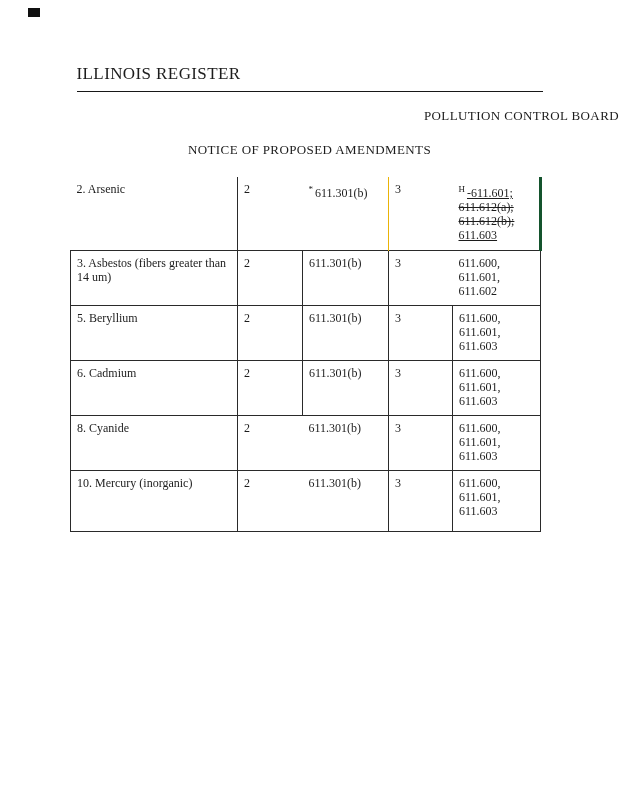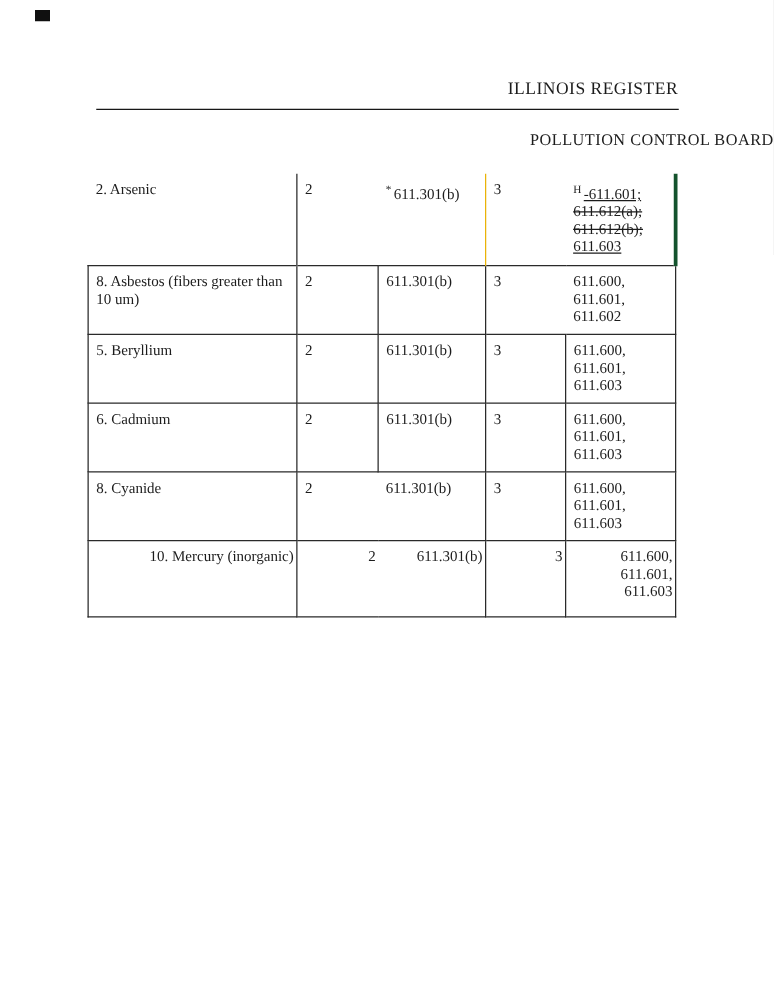--- a/index.html
+++ b/index.html
@@ -20,8 +20,8 @@
   .masthead {
     margin:64px auto 0;
     width:466px;
-    text-align:right;
-    font-size:14px;
+    text-align:left;
+    font-size:17px;
     letter-spacing:0.4px;
     padding-bottom:7px;
     border-bottom:1.6px solid #171717;

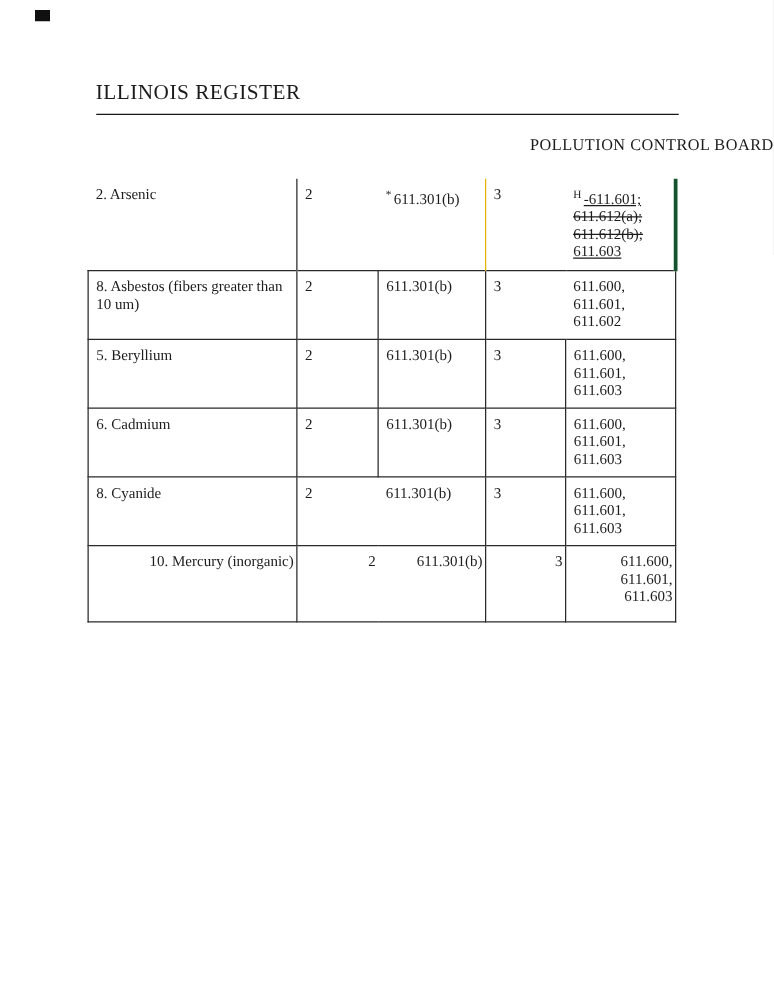--- a/index.html
+++ b/index.html
@@ -80,6 +80,7 @@
 
   <div class="masthead">ILLINOIS REGISTER</div>
   <div class="board-title">POLLUTION CONTROL BOARD</div>
+  <div class="notice-title">NOTICE OF PROPOSED AMENDMENTS</div>
 
   <table class="amendments">
     <colgroup>

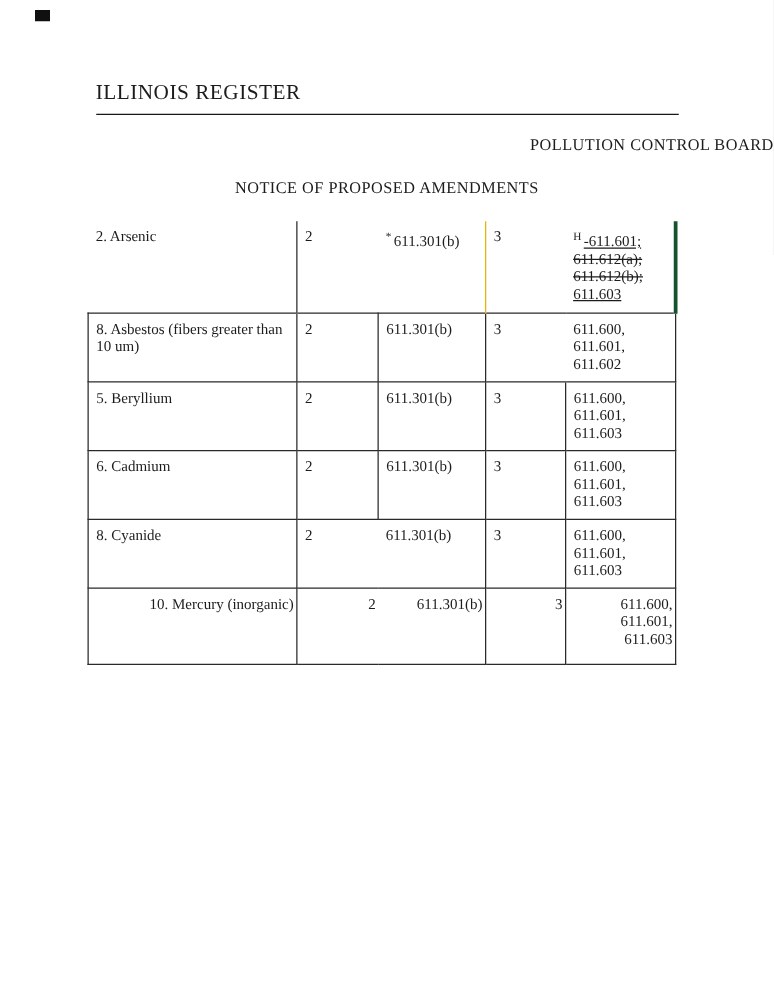--- a/index.html
+++ b/index.html
@@ -104,7 +104,7 @@
           </td>
         </tr>
         <tr class="nc5">
-          <td class="c1">8. Asbestos (fibers greater than 10 um)</td>
+          <td class="c1">3. Asbestos (fibers greater than 14 um)</td>
           <td class="c2">2</td>
           <td class="c3">611.301(b)</td>
           <td class="c4">3</td>

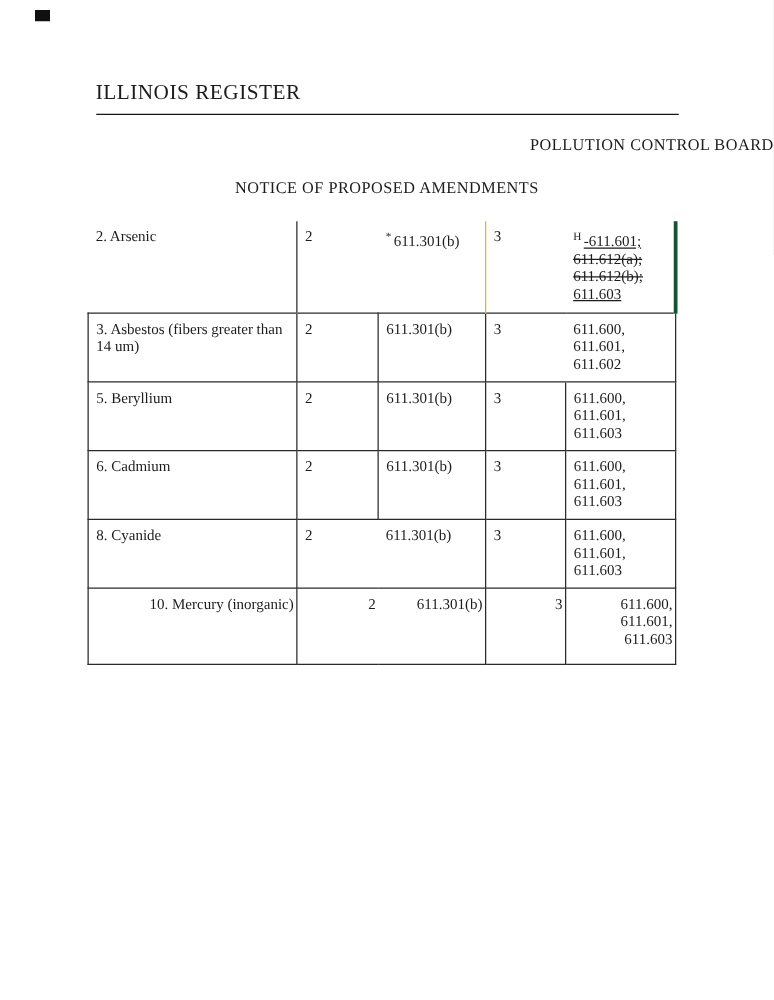--- a/index.html
+++ b/index.html
@@ -55,7 +55,7 @@
   }
   tr { height:55px; }
   tr.r0 { height:73px; }
-  tr.last { height:61px;text-align:right; }
+  tr.last { height:61px; }
   
   tr.r0 td { border:none; }
   tr.r0 td.c1 { border-right:1px solid #2a2a2a; }

